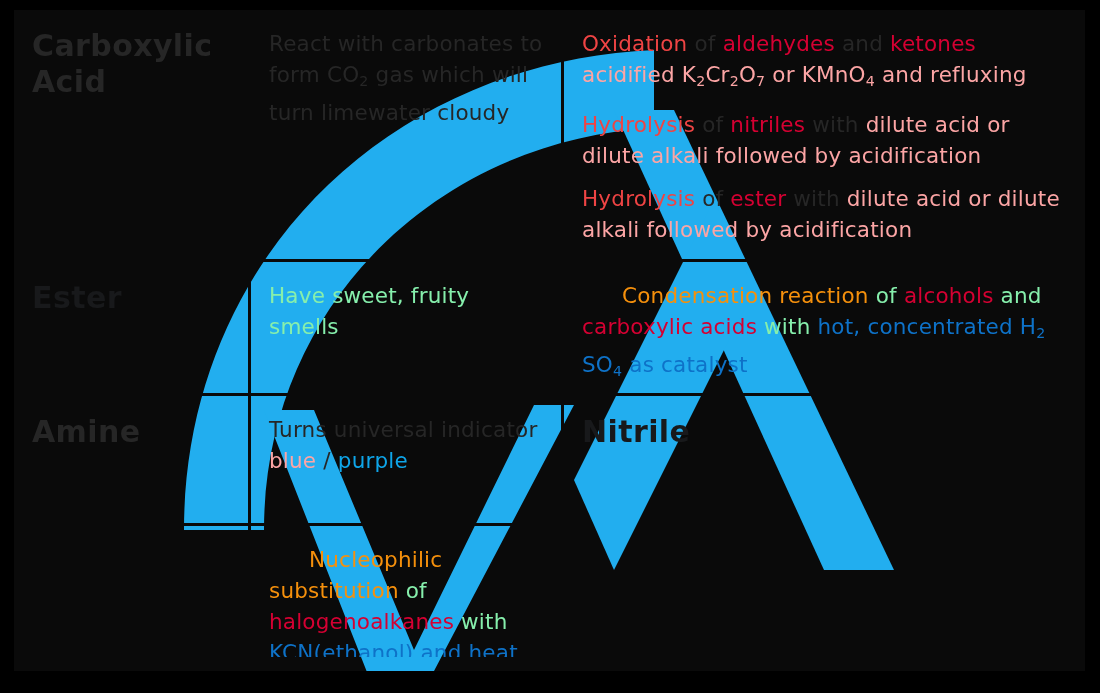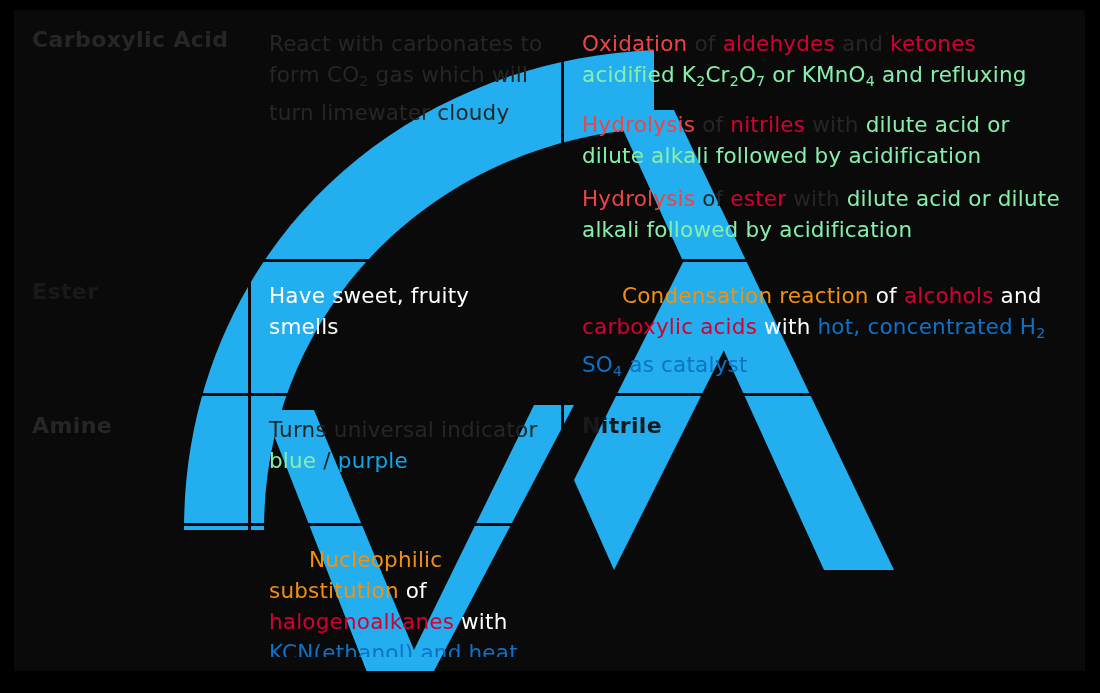--- a/index.html
+++ b/index.html
@@ -49,10 +49,10 @@
   .row-sep{ border-bottom:3px solid #0a0a0a; }
 
   .label{
-    font-size:22px;
+    font-size:30px;
     font-weight:600;
     letter-spacing:.4px;
-    line-height:24px;
+    line-height:36px;
   }
   .row-dark .label{ color:#262626; }
   .row-light .label{ color:#18191b; }

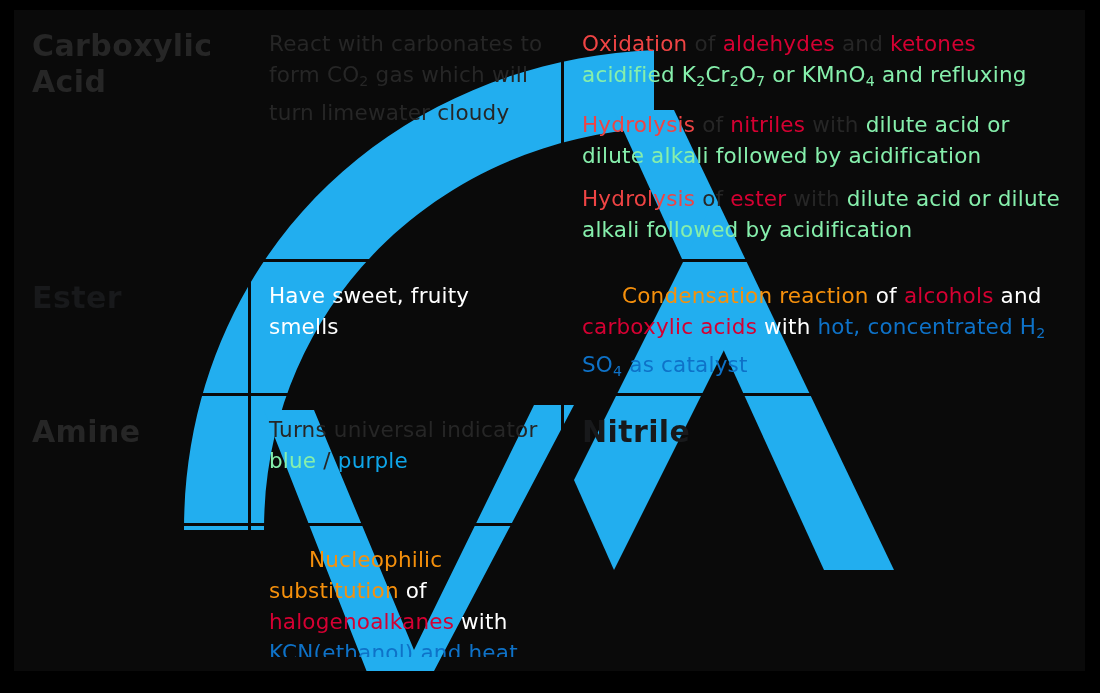--- a/index.html
+++ b/index.html
@@ -68,7 +68,7 @@
 
   .row-dark .orange{ color:#ef4444; }
   .row-dark .red{ color:#d50032; }
-  .row-dark .blue{ color:#86efac; }
+  .row-dark .blue{ color:#fca5a5; }
   .row-dark .purple{ color:#0ea5e9; }
   .row-dark .plain{ color:#262626; }
 

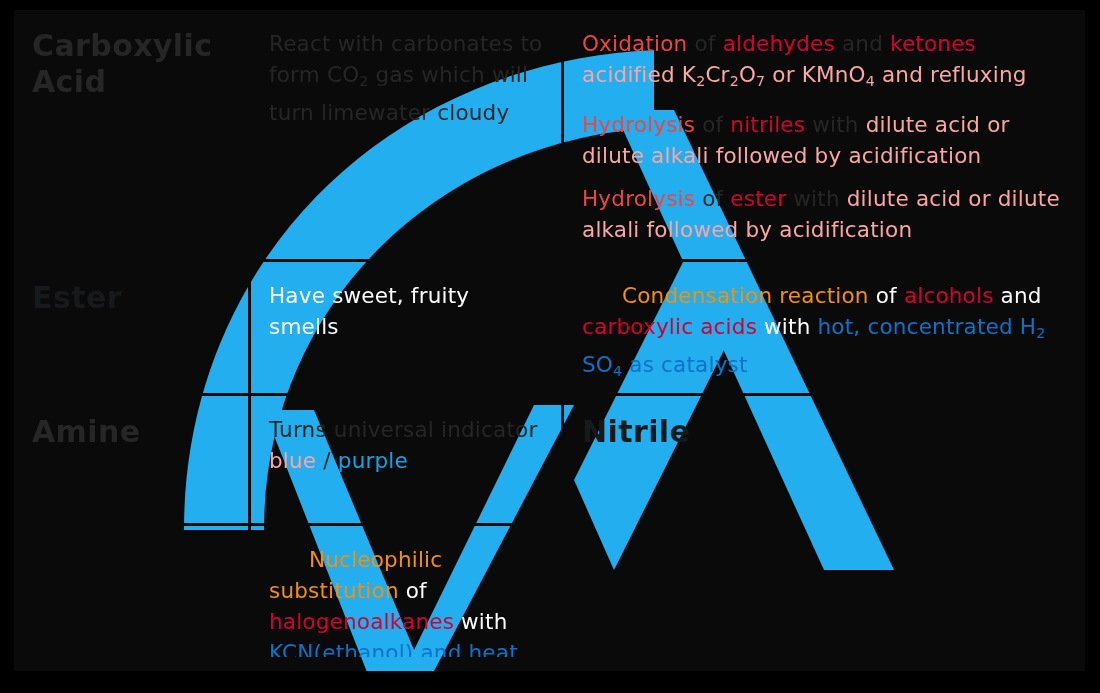--- a/index.html
+++ b/index.html
@@ -64,7 +64,7 @@
   .row-light .orange{ color:#f5900c;margin-left:40px; }
   .row-light .red{ color:#d50032; }
   .row-light .blue{ color:#0e72c8; }
-  .row-light .plain{ color:#ffffff; }
+  .row-light .plain{ color:#86efac; }
 
   .row-dark .orange{ color:#ef4444; }
   .row-dark .red{ color:#d50032; }

